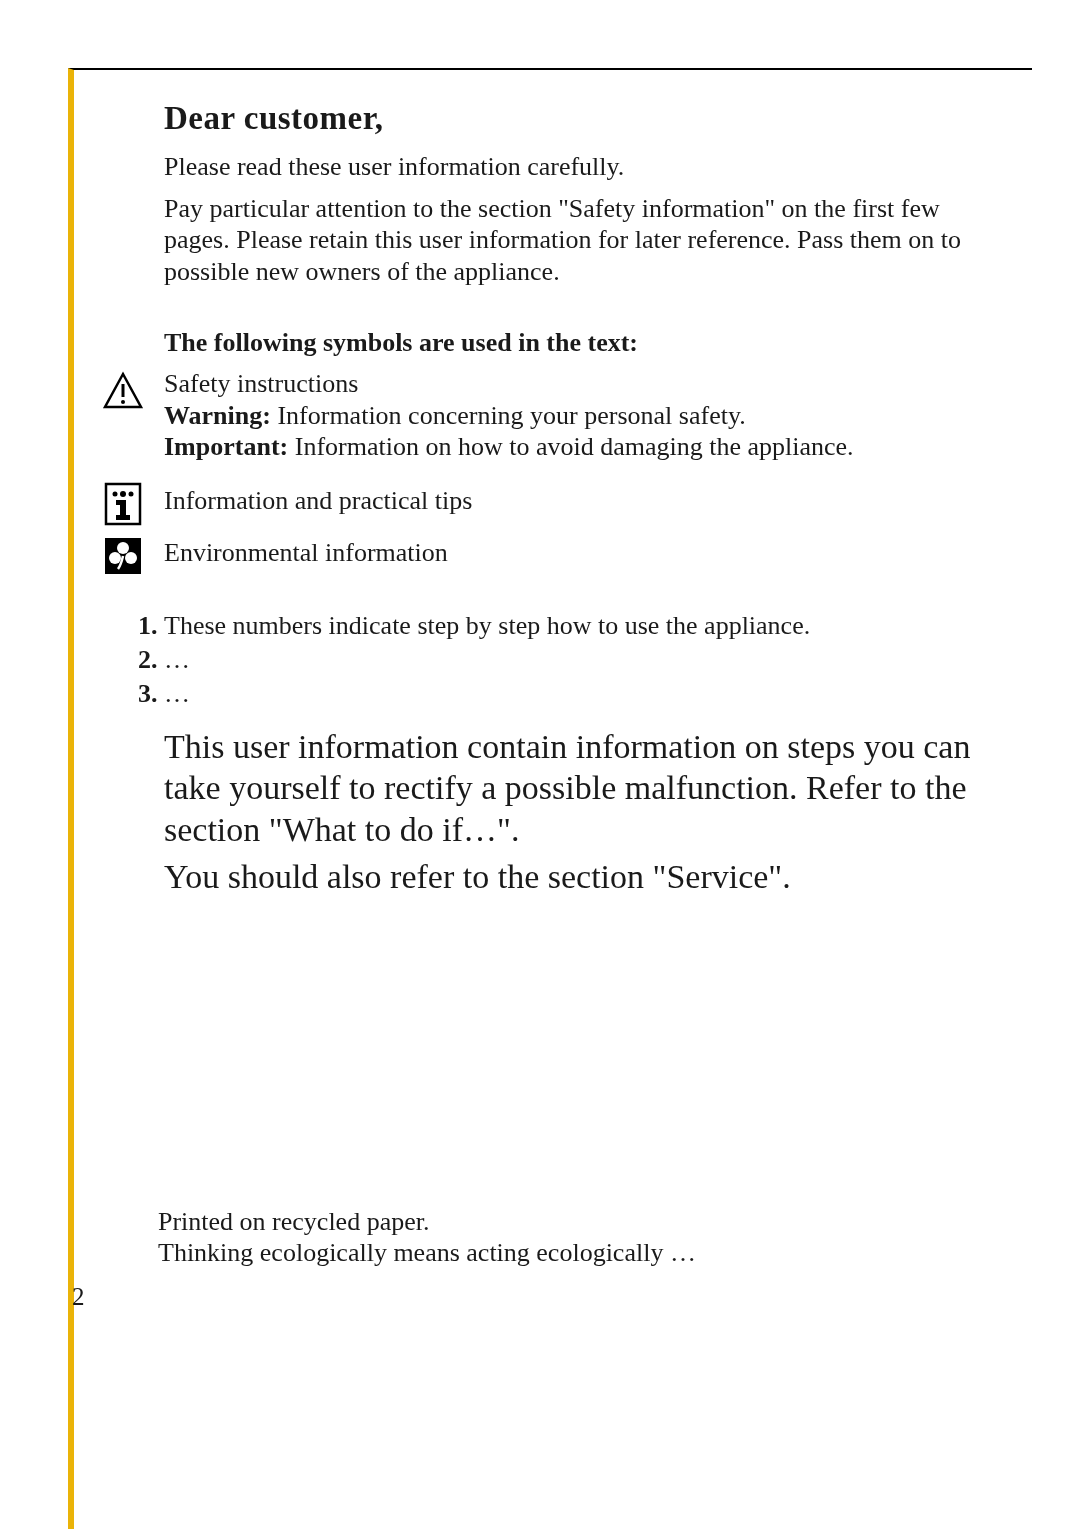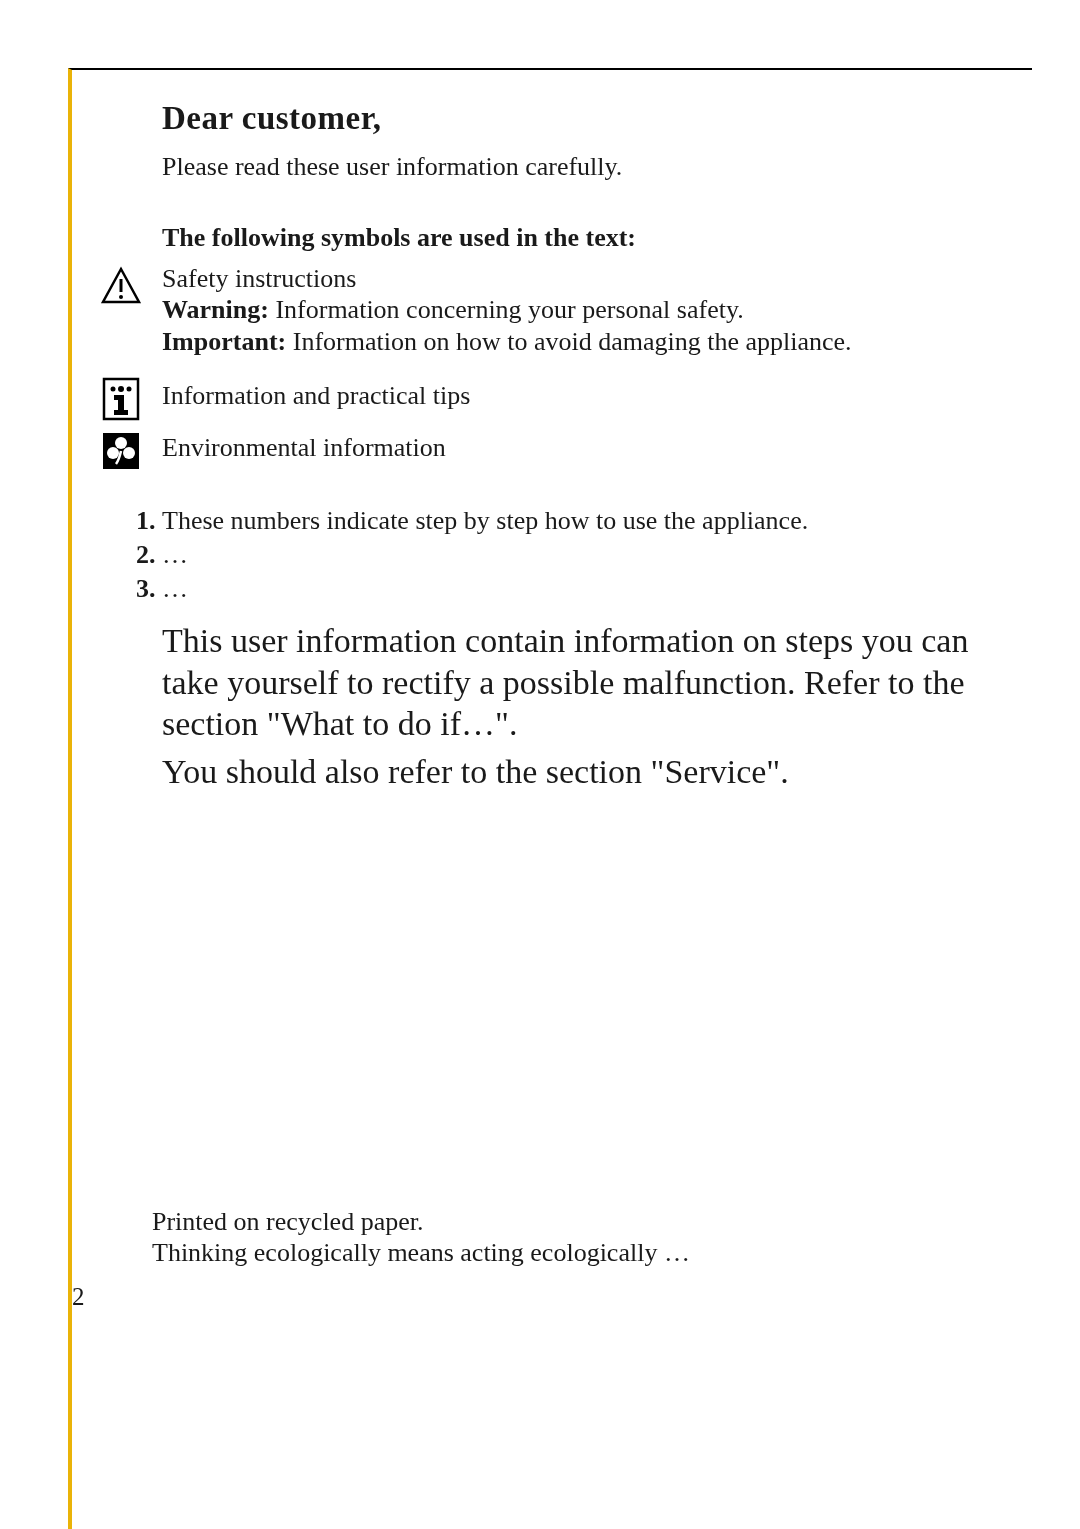--- a/index.html
+++ b/index.html
@@ -22,7 +22,7 @@
       right: 48px;
       bottom: 0;
       border-top: 2px solid #000;
-      border-left: 4px solid #eab308;
+      border-left: 6px solid #eab308;
       font-family: Liberation Serif, serif;
     }
     .content {

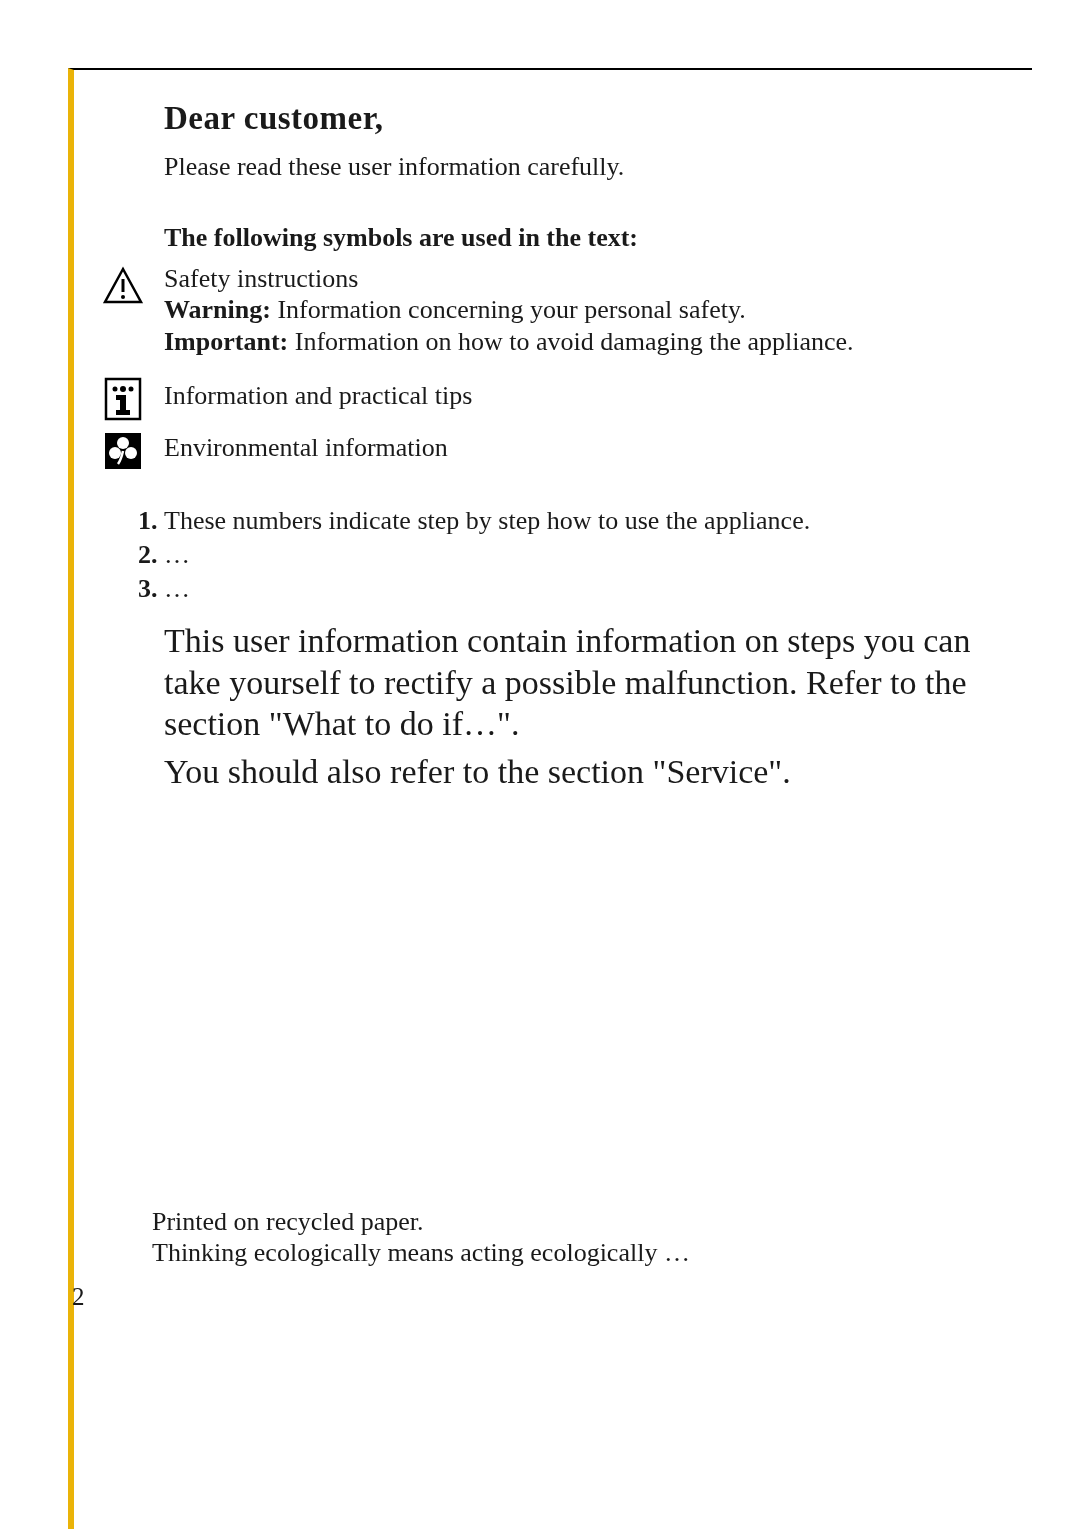--- a/index.html
+++ b/index.html
@@ -124,6 +124,7 @@
   <div class="content">
     <h1 class="heading">Dear customer,</h1>
     <p class="body-text">Please read these user information carefully.</p>
+    <p class="body-text">Pay particular attention to the section "Safety information" on the first few pages. Please retain this user information for later reference. Pass them on to possible new owners of the appliance.</p>
 
     <p class="subheading">The following symbols are used in the text:</p>
 

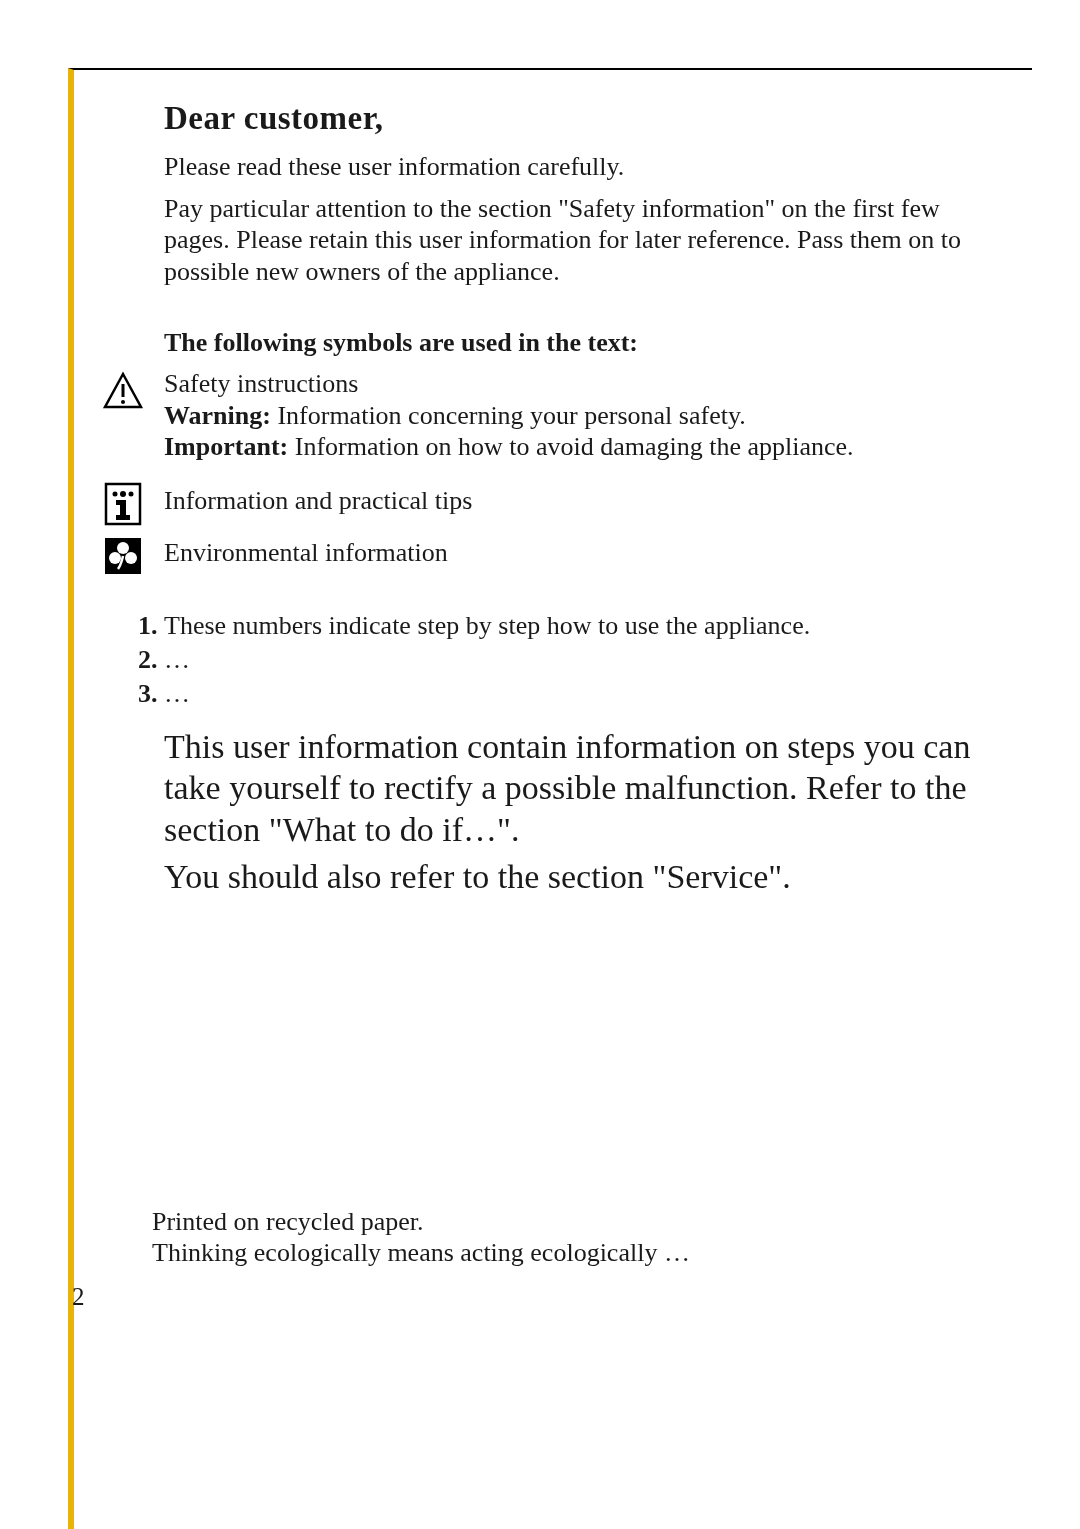--- a/index.html
+++ b/index.html
@@ -106,7 +106,7 @@
     .footer-text {
       position: absolute;
       bottom: 260px;
-      left: 152px;
+      left: 158px;
       font-size: 26px;
       line-height: 1.22;
     }

